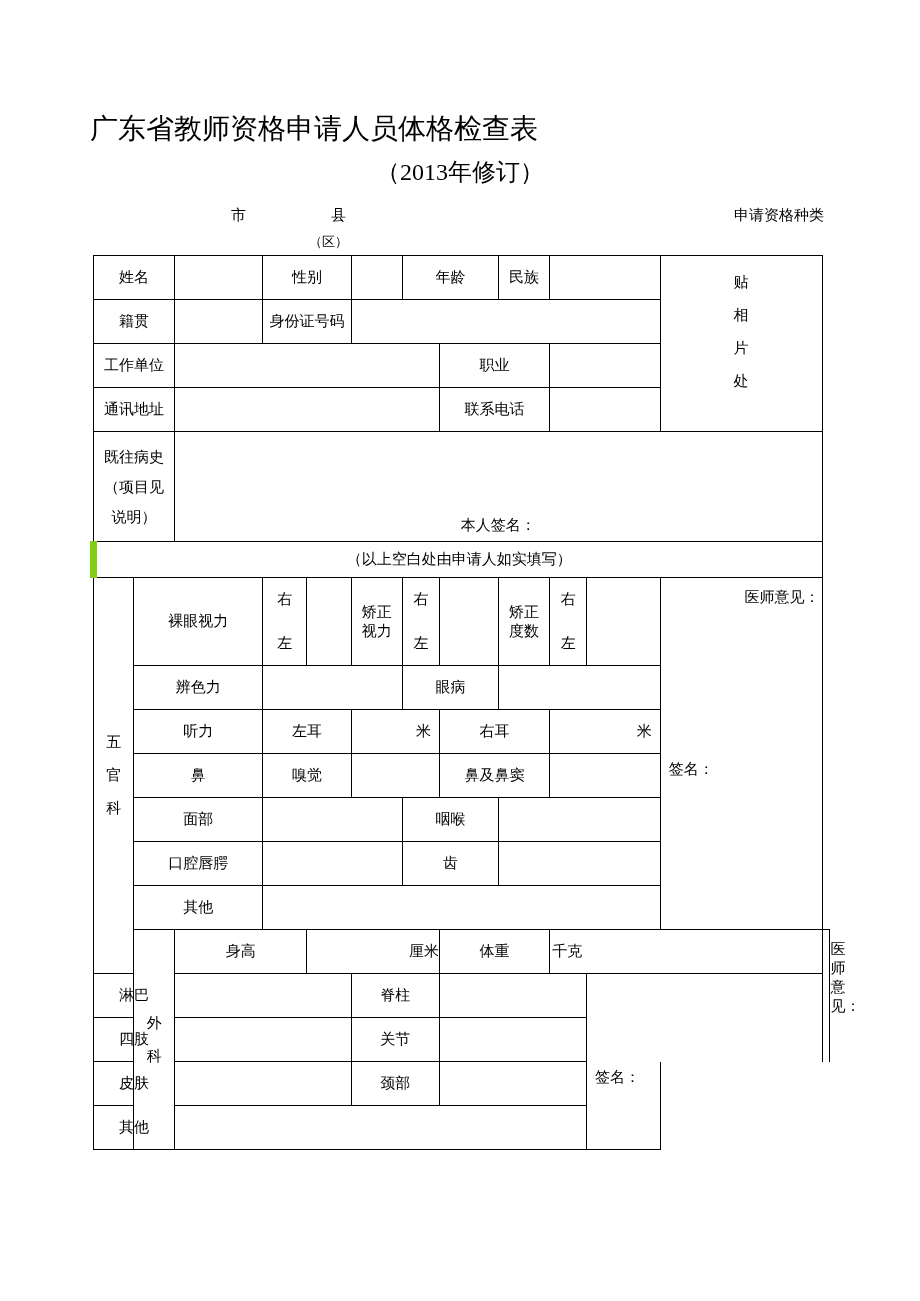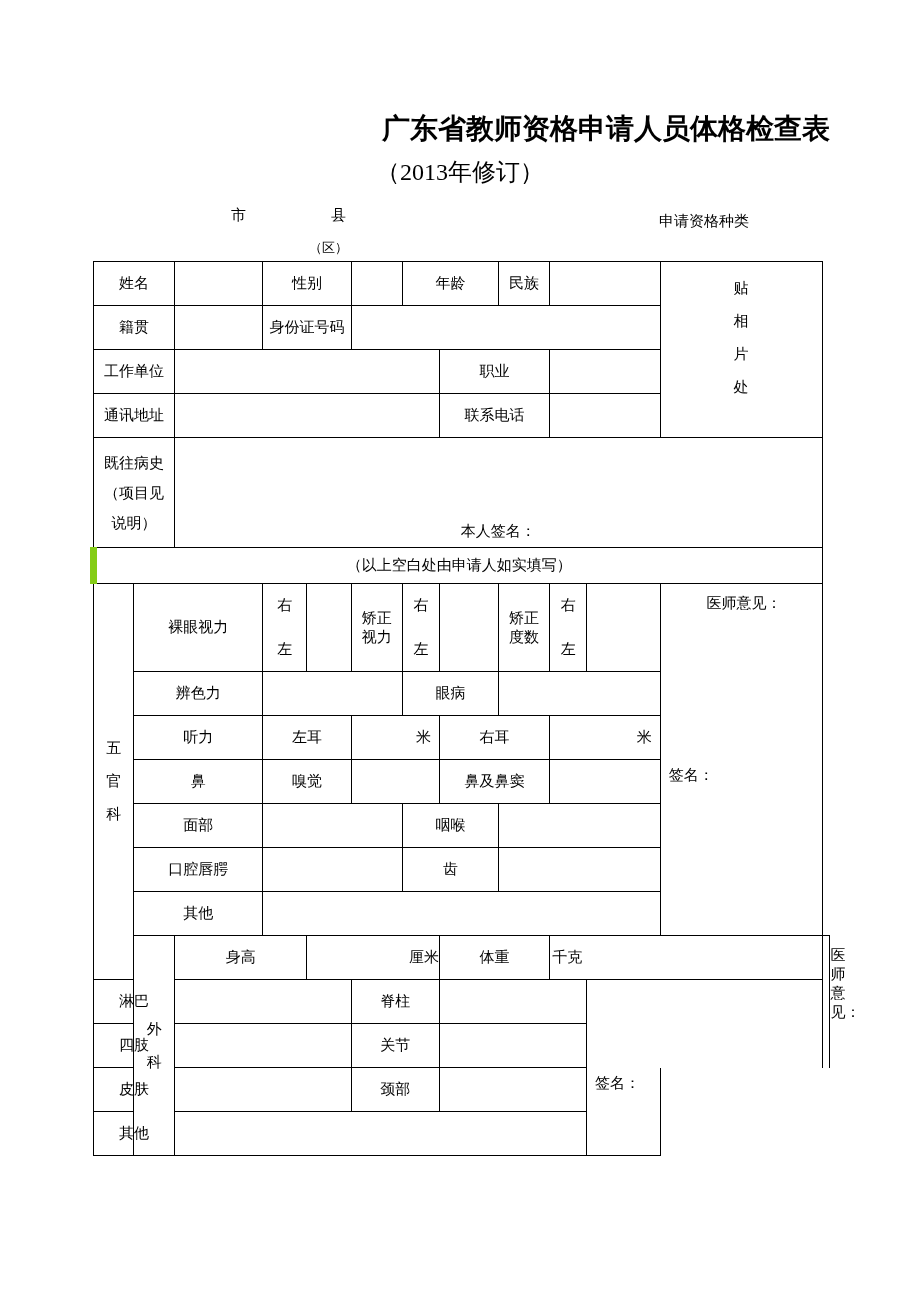--- a/index.html
+++ b/index.html
@@ -12,9 +12,9 @@
       color: #000;
     }
     h1 {
-      text-align: right;
+      text-align: left;
       font-size: 28px;
-      font-weight: bold;
+      font-weight: normal;
       margin: 50px 0 8px 0;
     }
     .subtitle {

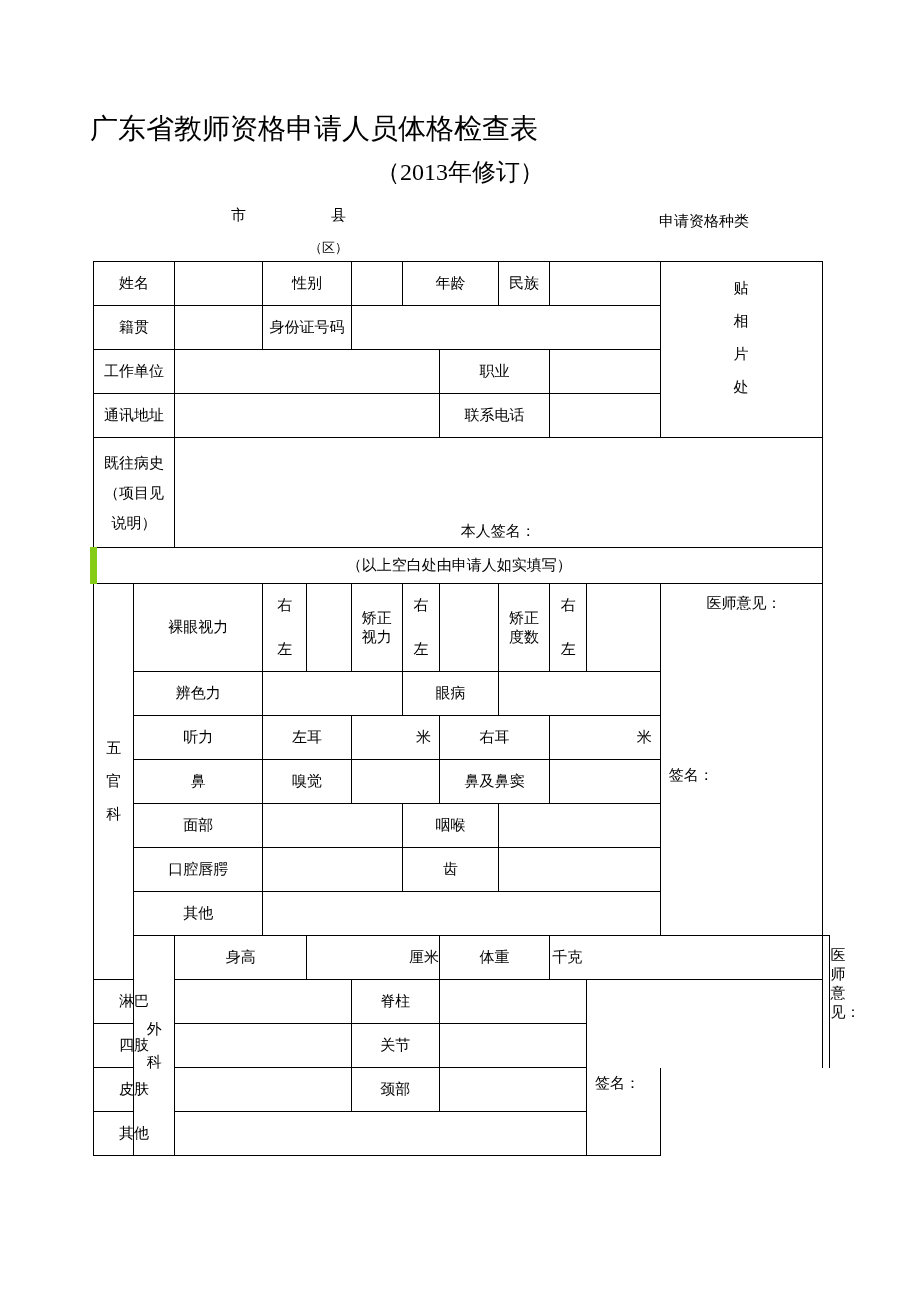--- a/index.html
+++ b/index.html
@@ -30,7 +30,7 @@
     .top-line .city { width: 150px; text-align: right; }
     .top-line .county { width: 100px; text-align: right; }
     .top-line .spacer { flex: 1; }
-    .top-line .kind { width: 240px; text-align: center; margin-top: 6px; }
+    .top-line .kind { width: 240px; text-align: right; }
     table {
       border-collapse: collapse;
       width: 100%;

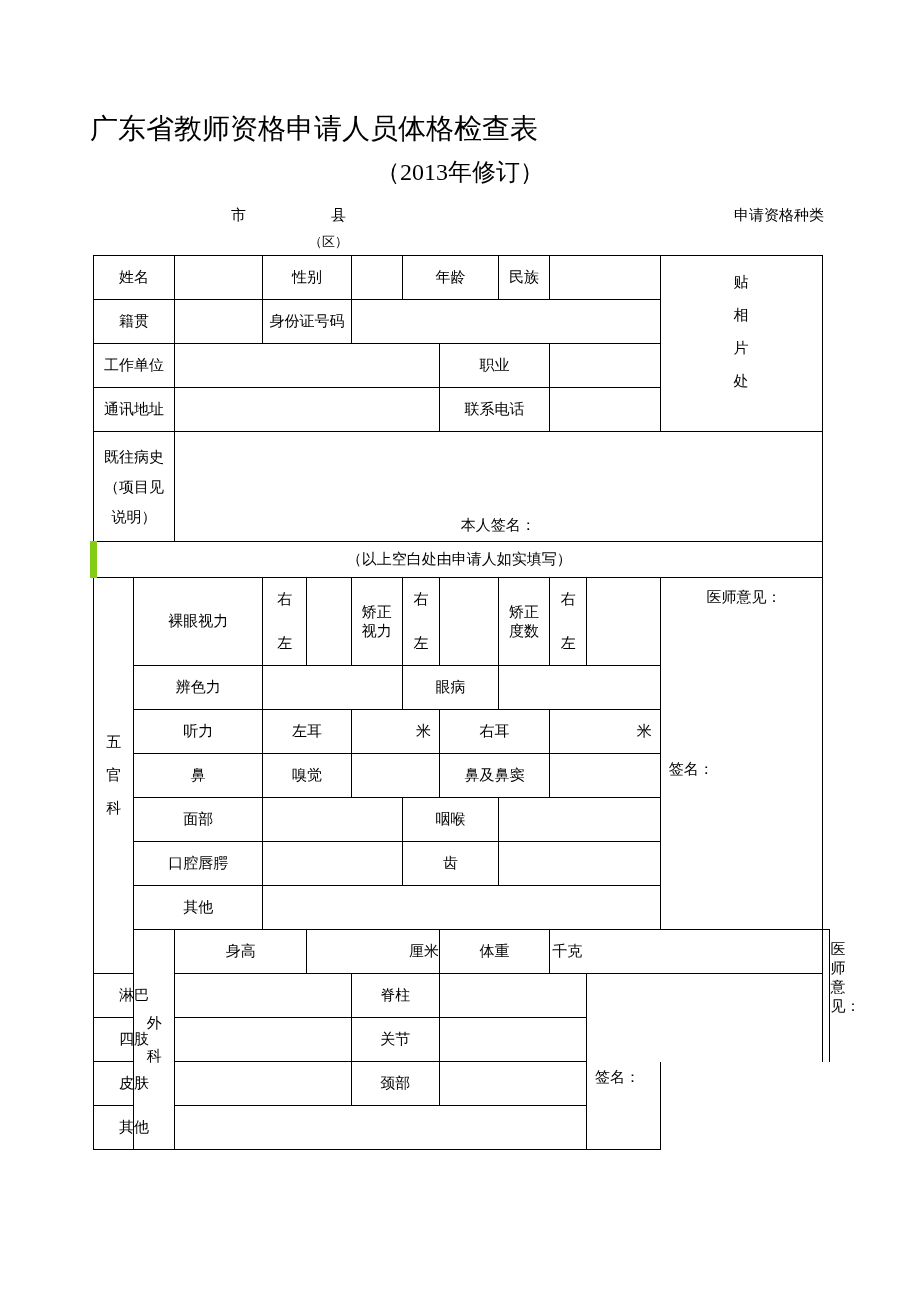--- a/index.html
+++ b/index.html
@@ -51,7 +51,7 @@
     .vtext { line-height: 2.2; }
     .pair-top td { border-bottom: none; }
     .pair-bot td { border-top: none; }
-    .doctor { text-align: center; padding-left: 8px; vertical-align: top; padding-top: 10px; }
+    .doctor { text-align: right; padding-left: 8px; vertical-align: top; padding-top: 10px; }
     .sign { text-align: left; padding-left: 8px; vertical-align: top; padding-top: 6px; margin-left: 35px; }
     .nb-top { border-top: none !important; }
     .nb-bot { border-bottom: none !important; }

